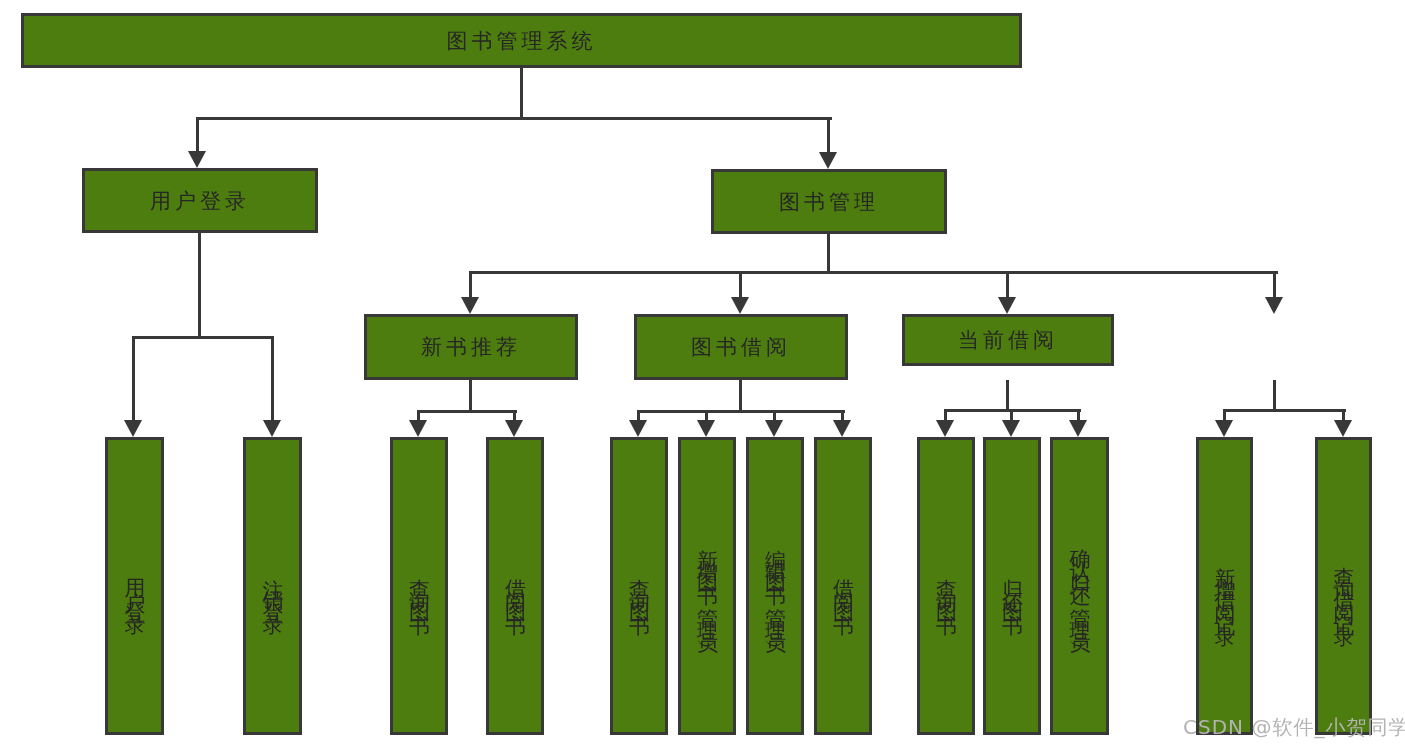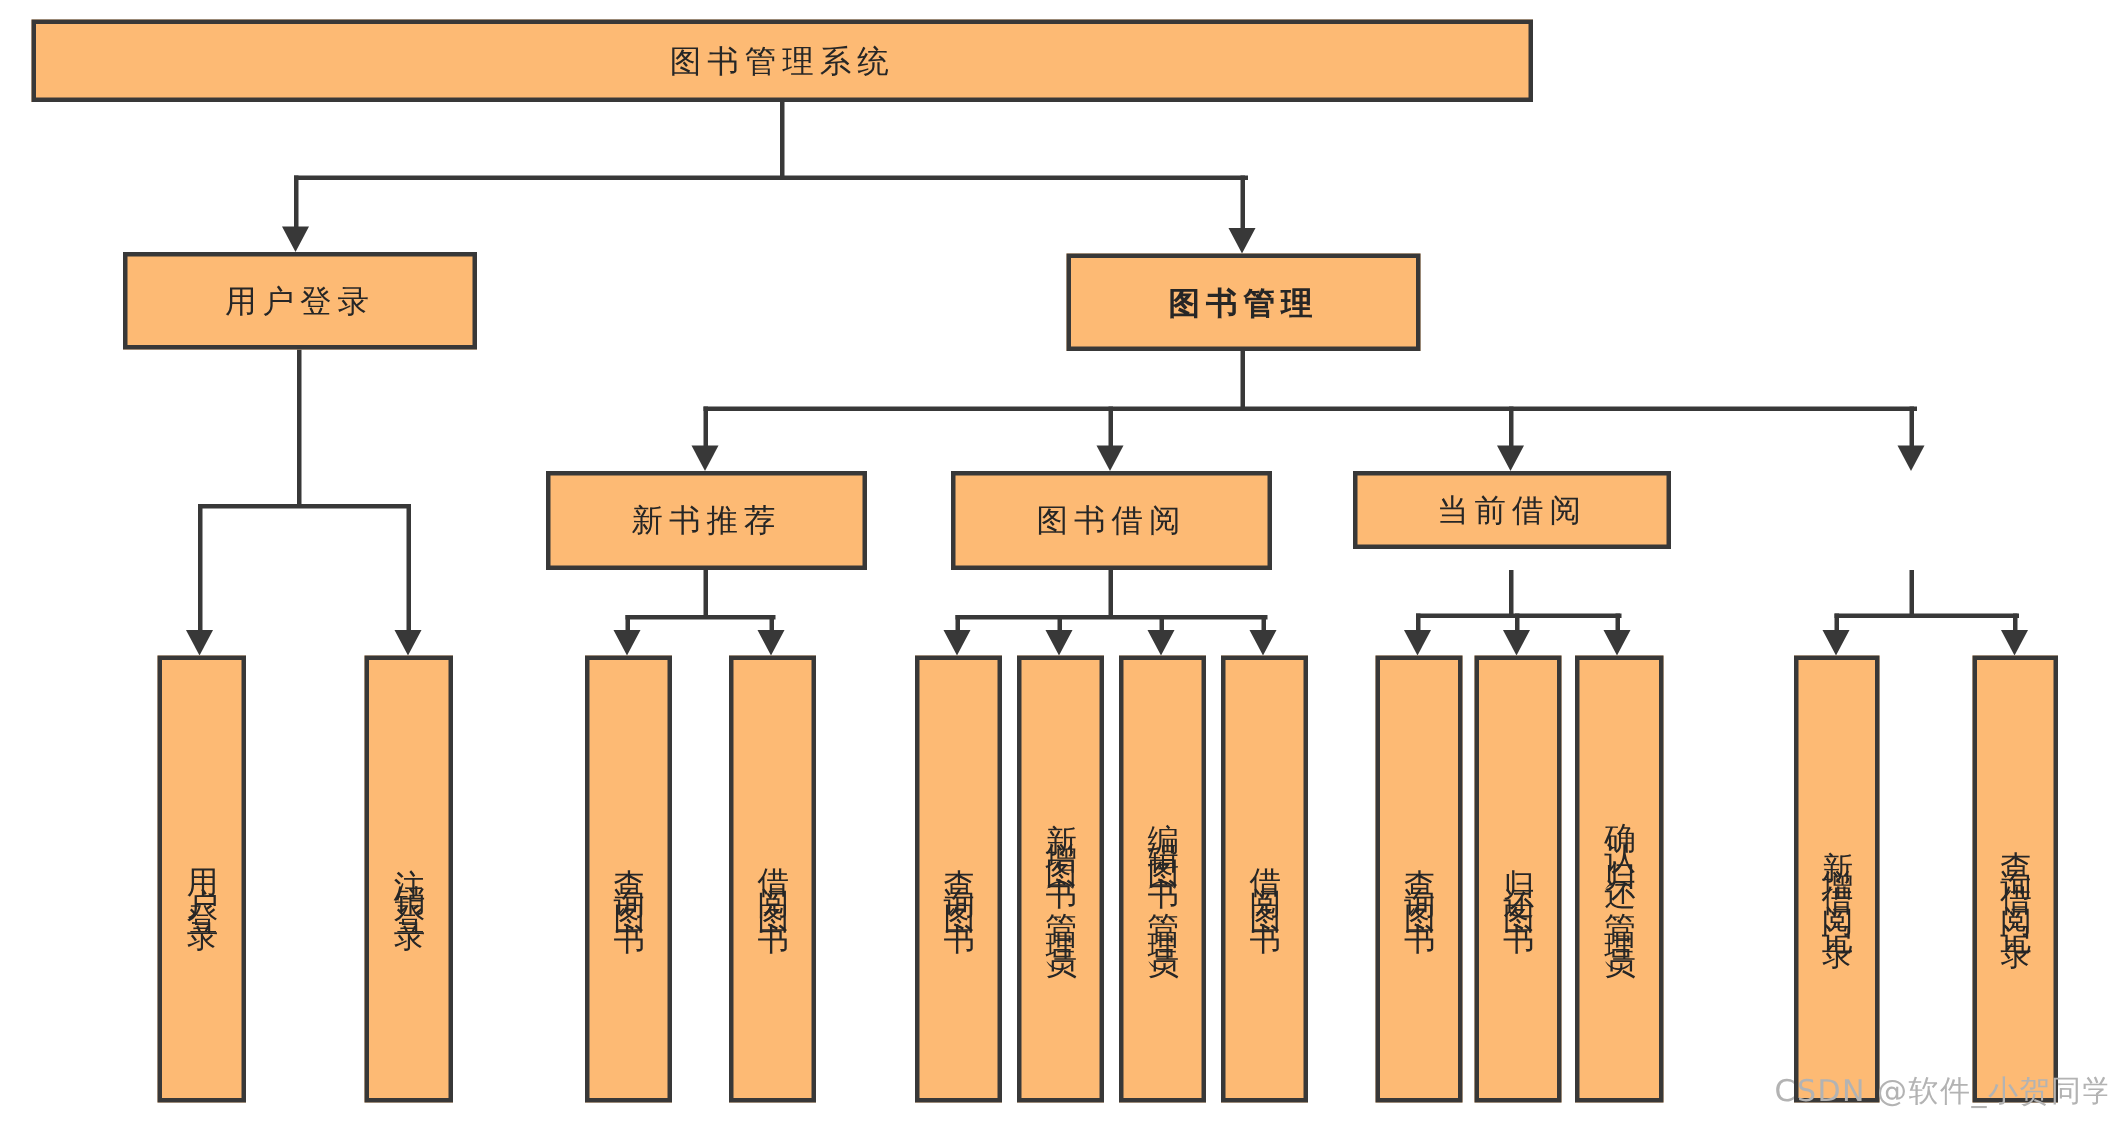--- a/index.html
+++ b/index.html
@@ -13,7 +13,7 @@
   .box{
     position:absolute;
     border:3px solid #383838;
-    background:#fdba74;
+    background:#4d7c0f;
     box-sizing:border-box;
     display:flex;align-items:center;justify-content:center;
     color:#262626;

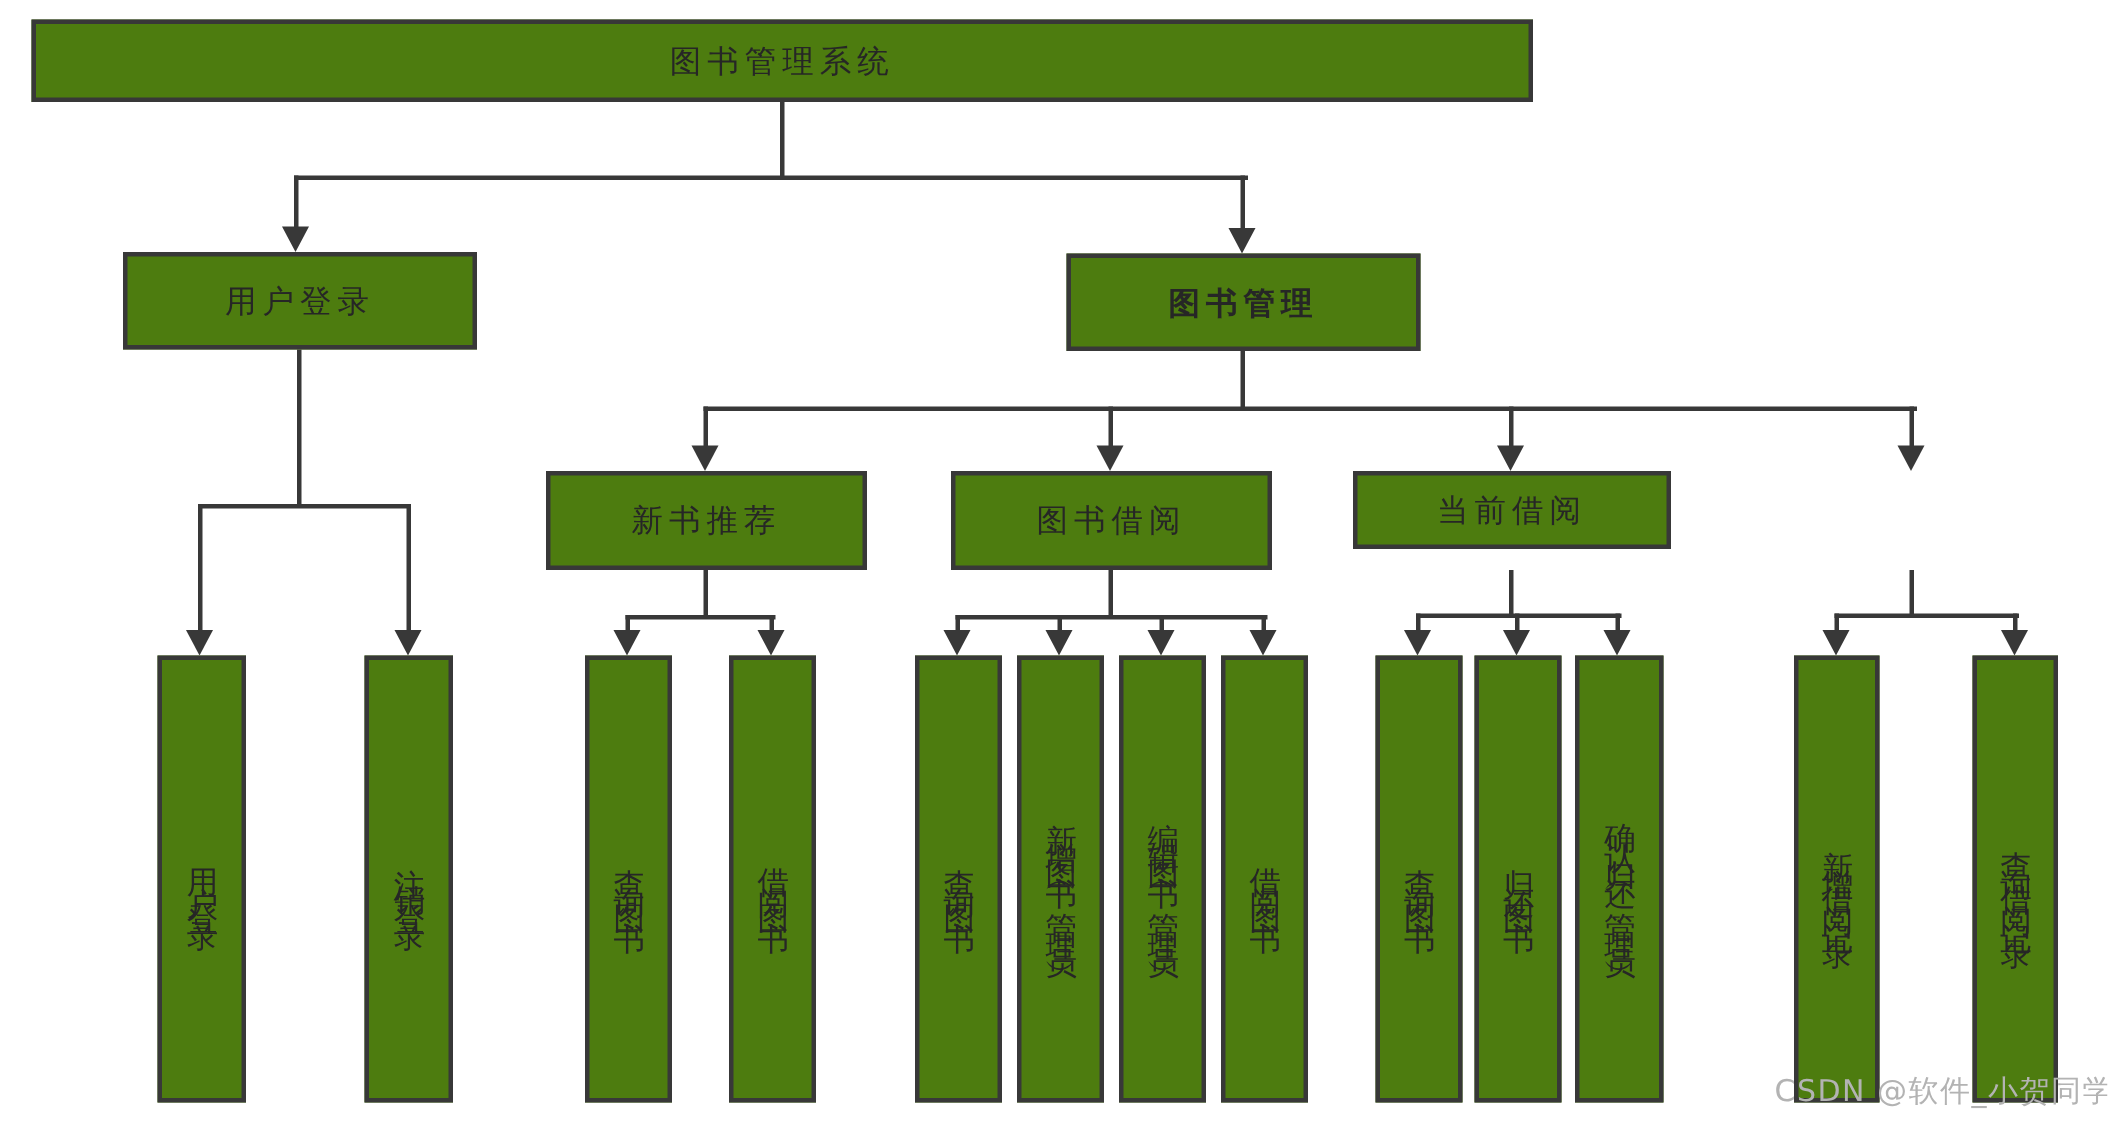--- a/index.html
+++ b/index.html
@@ -64,7 +64,7 @@
   <div class="arrow" style="left:819px;top:152px;"></div>
 
   <div class="box" style="left:82px;top:168px;width:236px;height:65px;">用户登录</div>
-  <div class="box" style="left:711px;top:169px;width:236px;height:65px;font-weight:bold;">图书管理</div>
+  <div class="box" style="left:711px;top:169px;width:236px;height:65px;">图书管理</div>
 
   <div class="vline" style="left:198px;top:233px;height:104px;"></div>
   <div class="hline" style="left:132px;top:336px;width:142px;"></div>

